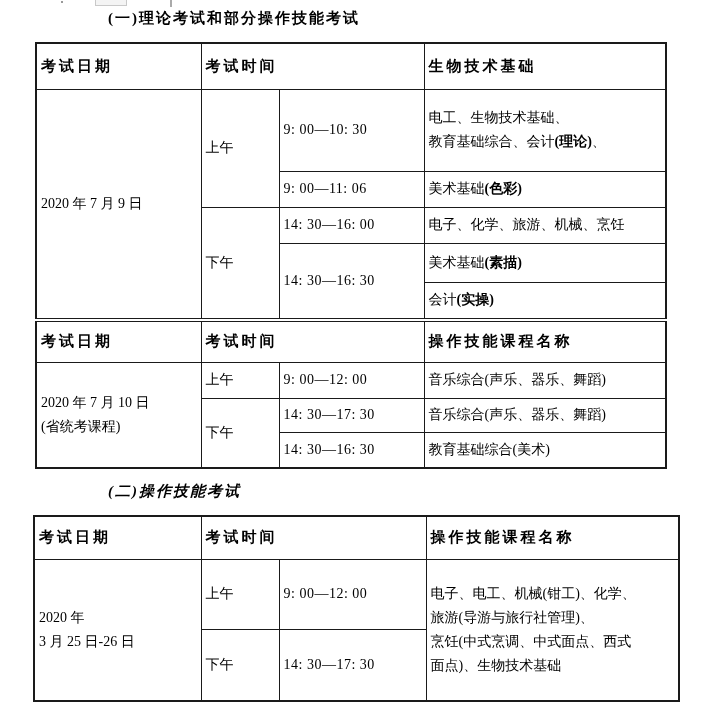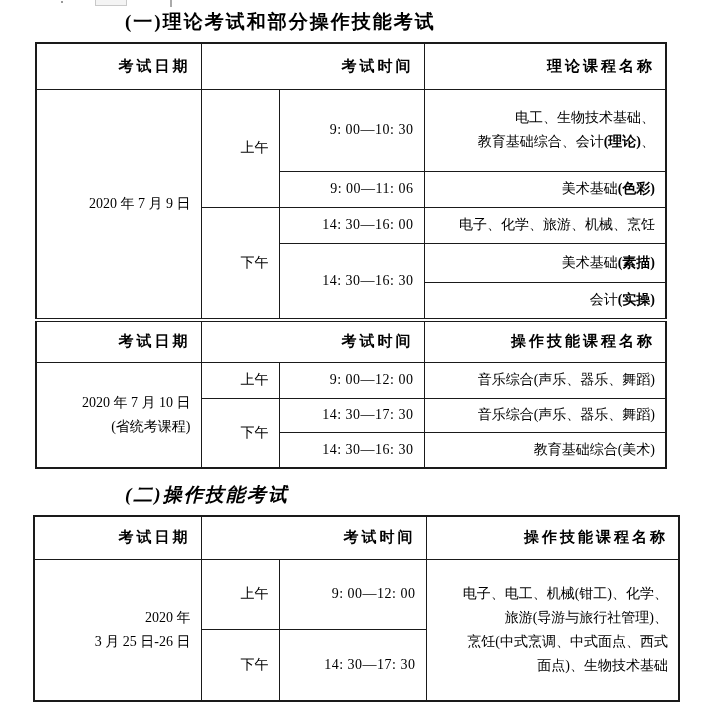--- a/index.html
+++ b/index.html
@@ -8,7 +8,7 @@
     font-family:"Liberation Serif","DejaVu Serif",serif;color:#000;
   }
   .section-title{
-    position:absolute;left:125px;font-size:19px;font-weight:bold;letter-spacing:2px;white-space:nowrap;
+    position:absolute;left:108px;font-size:15px;font-weight:bold;letter-spacing:2px;white-space:nowrap;
   }
   #title1{top:9px;}
   #title2{top:482px;font-style:italic;}

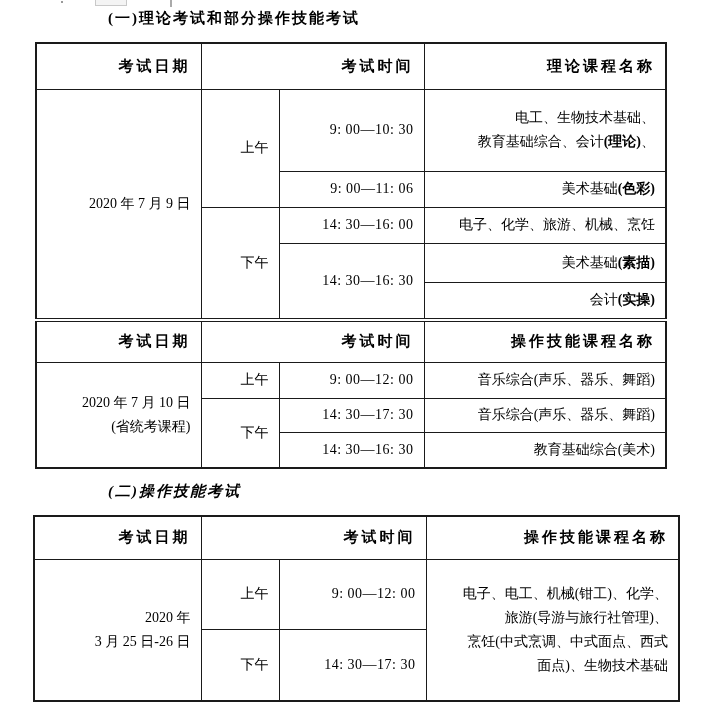--- a/index.html
+++ b/index.html
@@ -19,8 +19,8 @@
   #table1{left:35px;top:42px;width:630px;}
   #table2{left:33px;top:515px;width:645px;}
   .tbl th,.tbl td{
-    border:1px solid #1a1a1a;text-align:right;vertical-align:middle;
-    padding:0 10px;font-size:14px;line-height:1.7;overflow:hidden;
+    border:1px solid #1a1a1a;text-align:left;vertical-align:middle;
+    padding:0 4px;font-size:14px;line-height:1.7;overflow:hidden;
   }
   .tbl th{font-weight:bold;font-size:15px;letter-spacing:3px;}
   tr.dbl th{border-top:4px double #1a1a1a;}

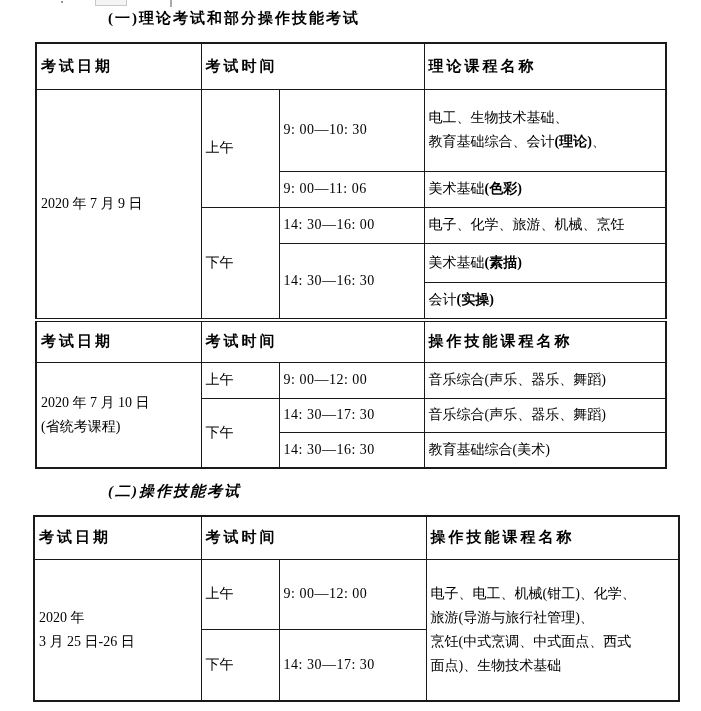--- a/index.html
+++ b/index.html
@@ -55,7 +55,7 @@
       <tr style="height:46px">
     <th>考试日期</th>
     <th colspan="2">考试时间</th>
-    <th>理论课程名称</th>
+    <th>生物技术基础</th>
   </tr>
   <tr style="height:82px">
     <td rowspan="5" class="dcell">2020 年 7 月 9 日</td>

